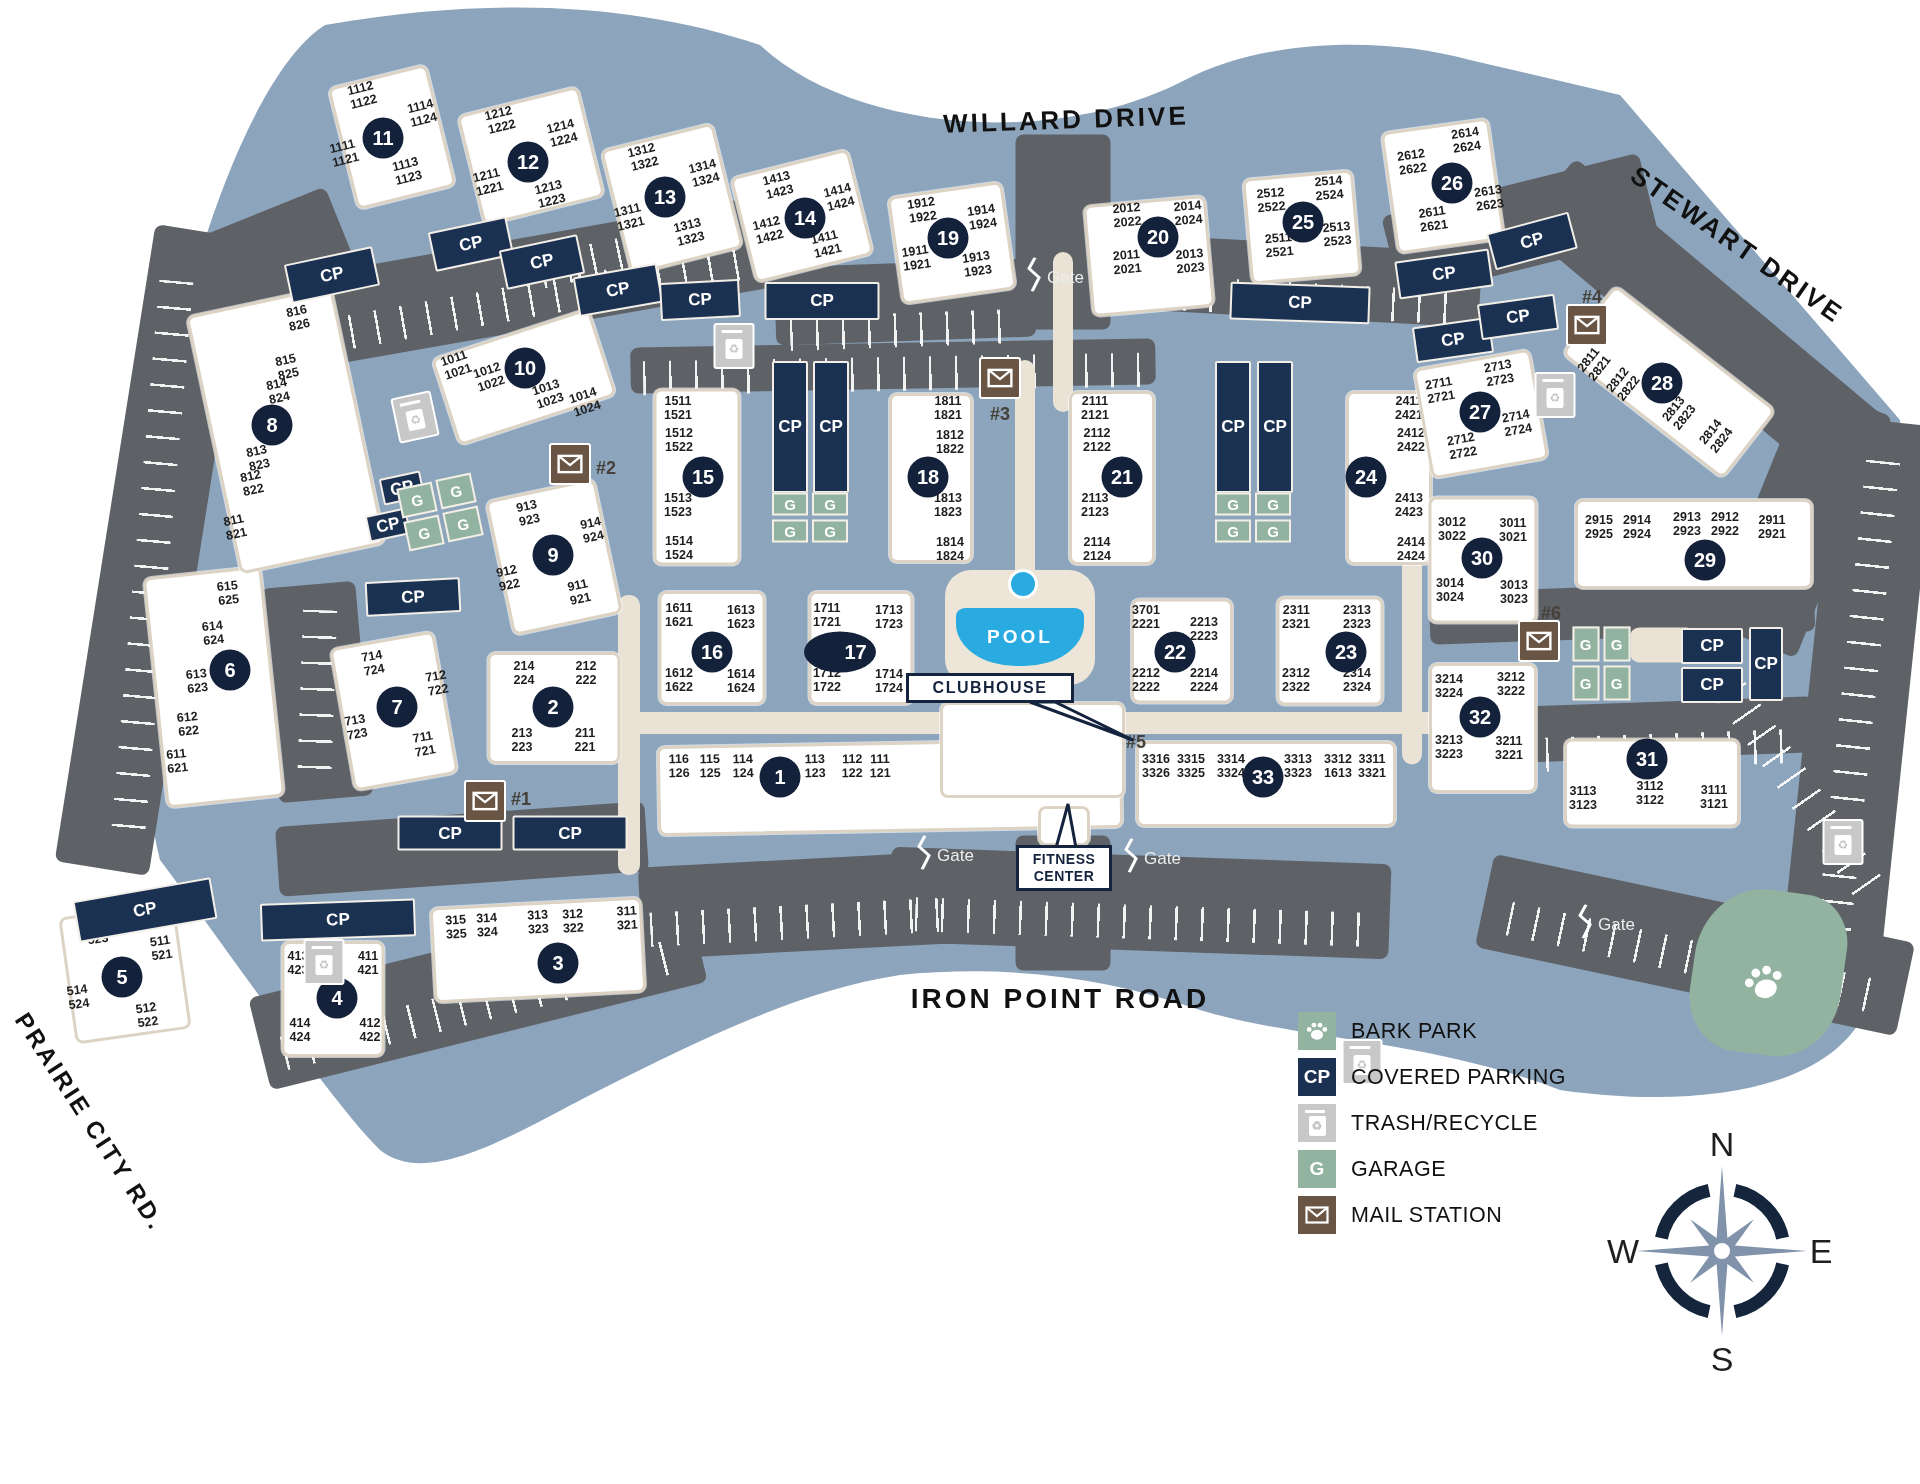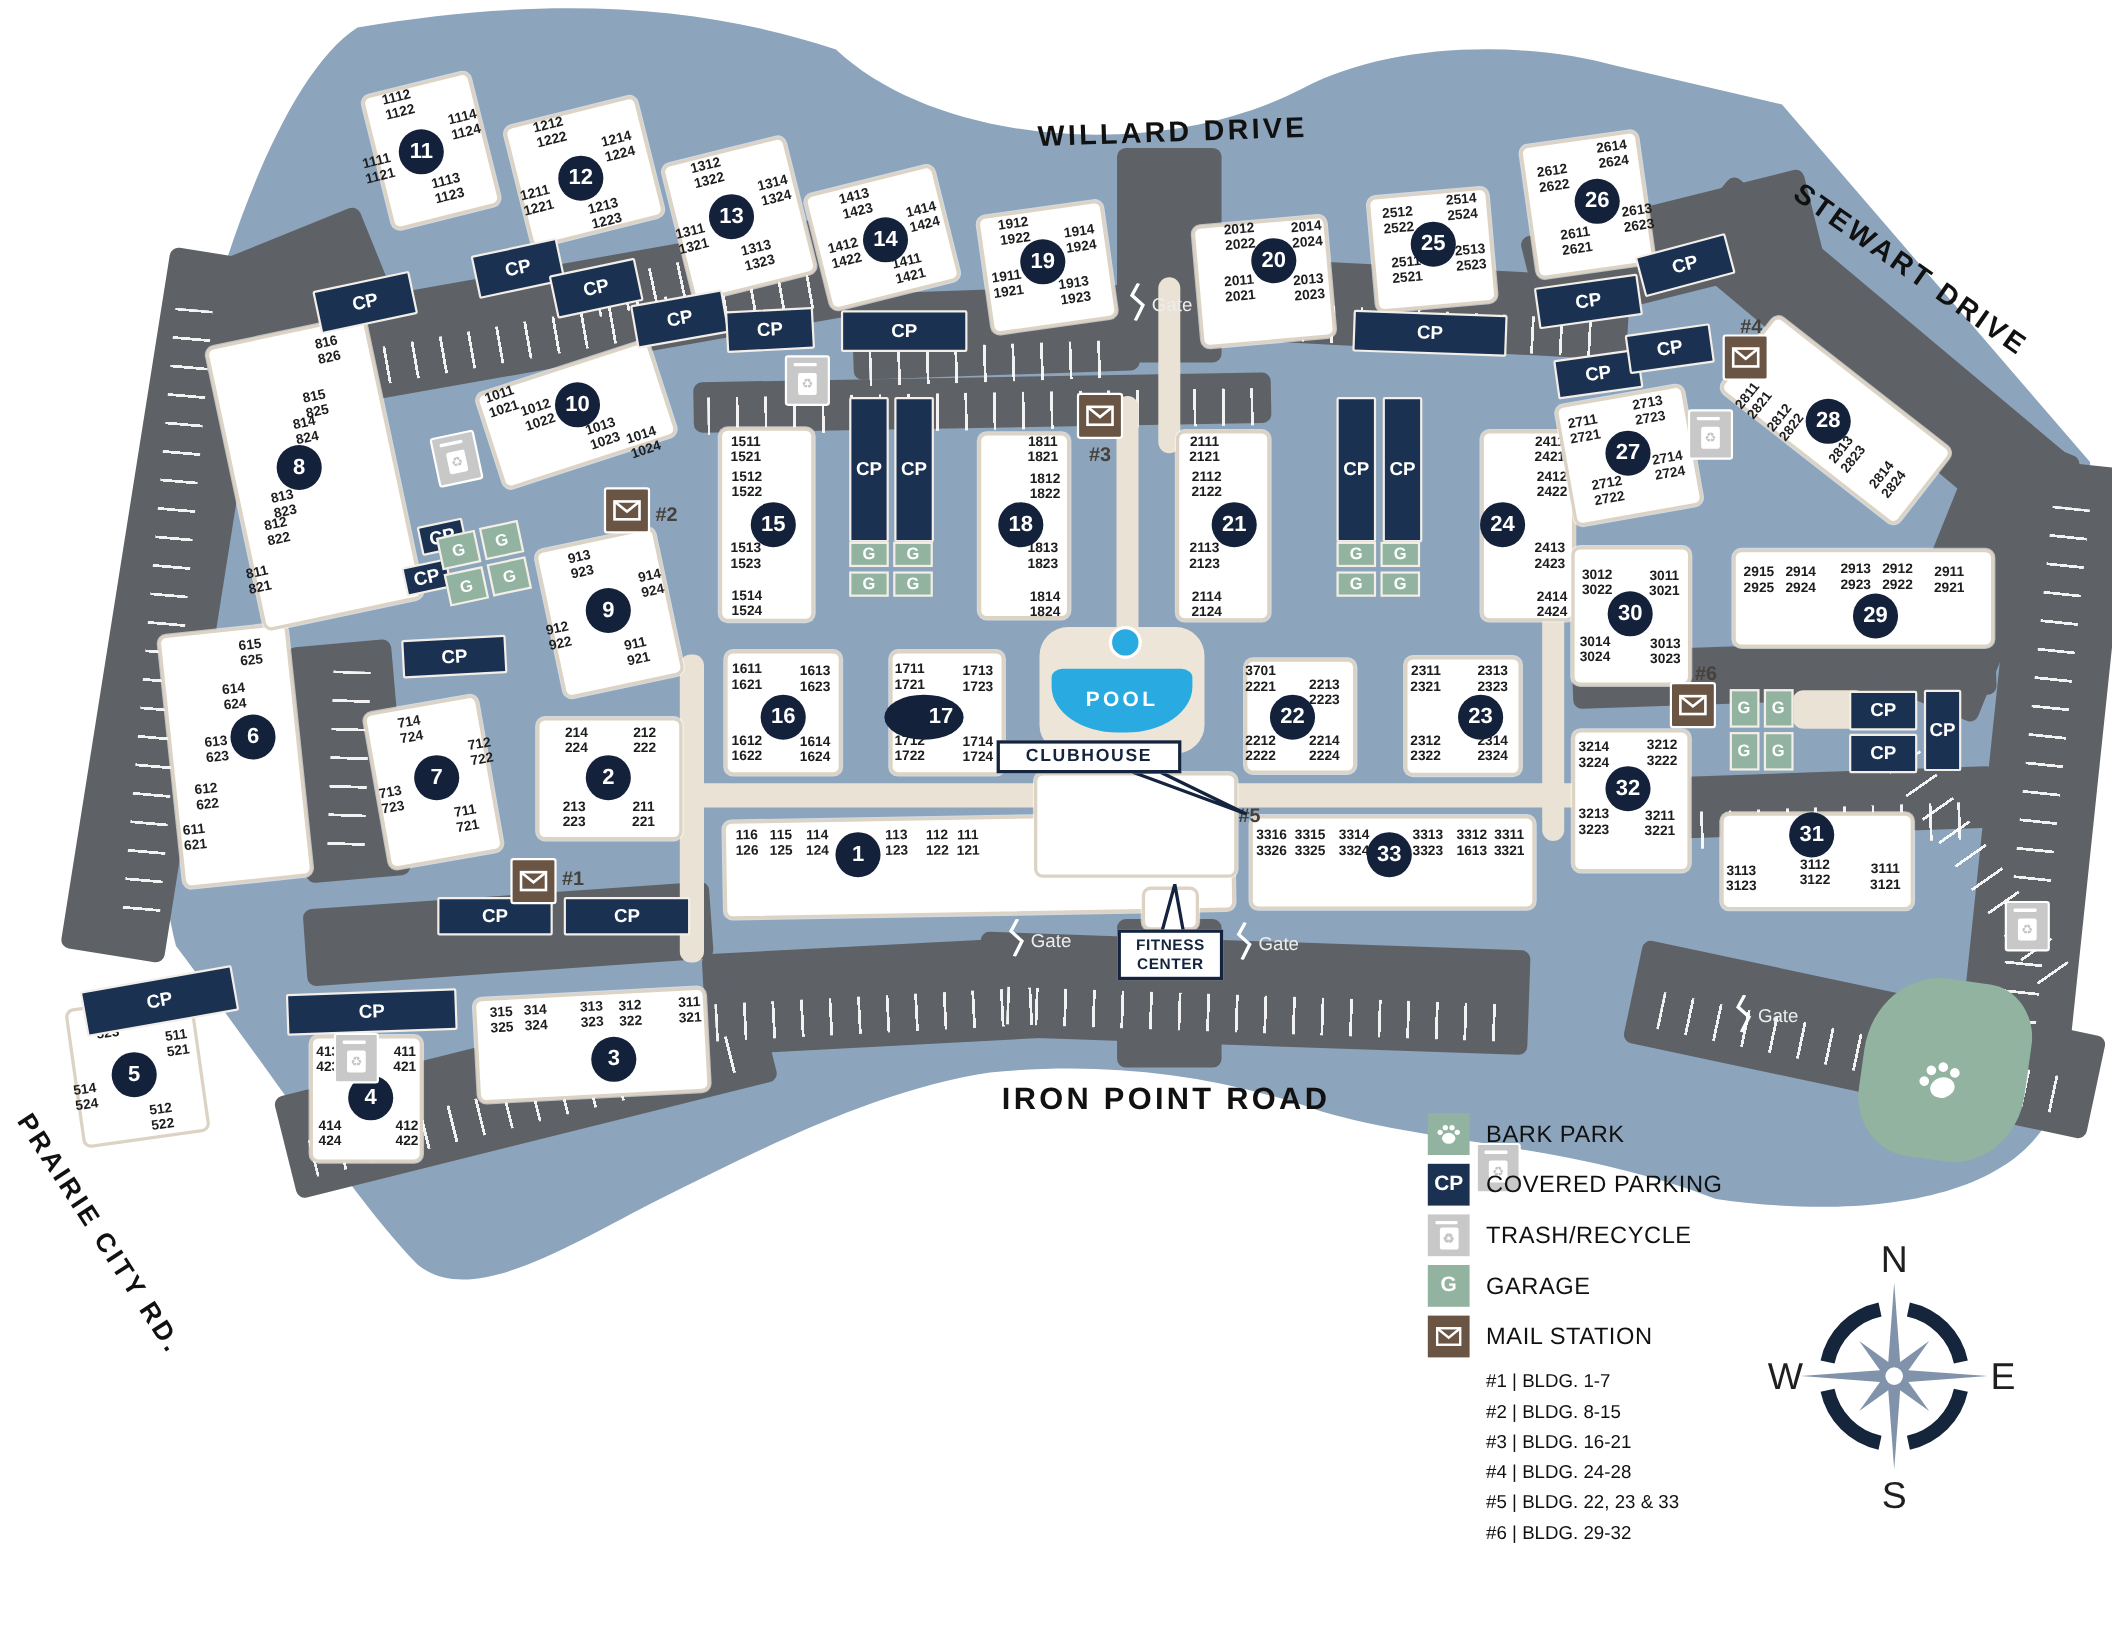--- a/index.html
+++ b/index.html
@@ -95,7 +95,7 @@
 124</div>
       <div class="abs unit" style="left: 815px; top: 766px; transform: translate(-50%, -50%) rotate(-1deg);">113
 123</div>
-      <div class="abs unit" style="left: 852px; top: 766px; transform: translate(-50%, -50%) rotate(-1deg);">112
+      <div class="abs unit" style="left: 852px; top: 766px; transform: translate(-50%, -50%) rotate(-1deg); text-align: right;">112
 122</div>
       <div class="abs unit" style="left: 880px; top: 766px; transform: translate(-50%, -50%) rotate(-1deg);">111
 121</div>

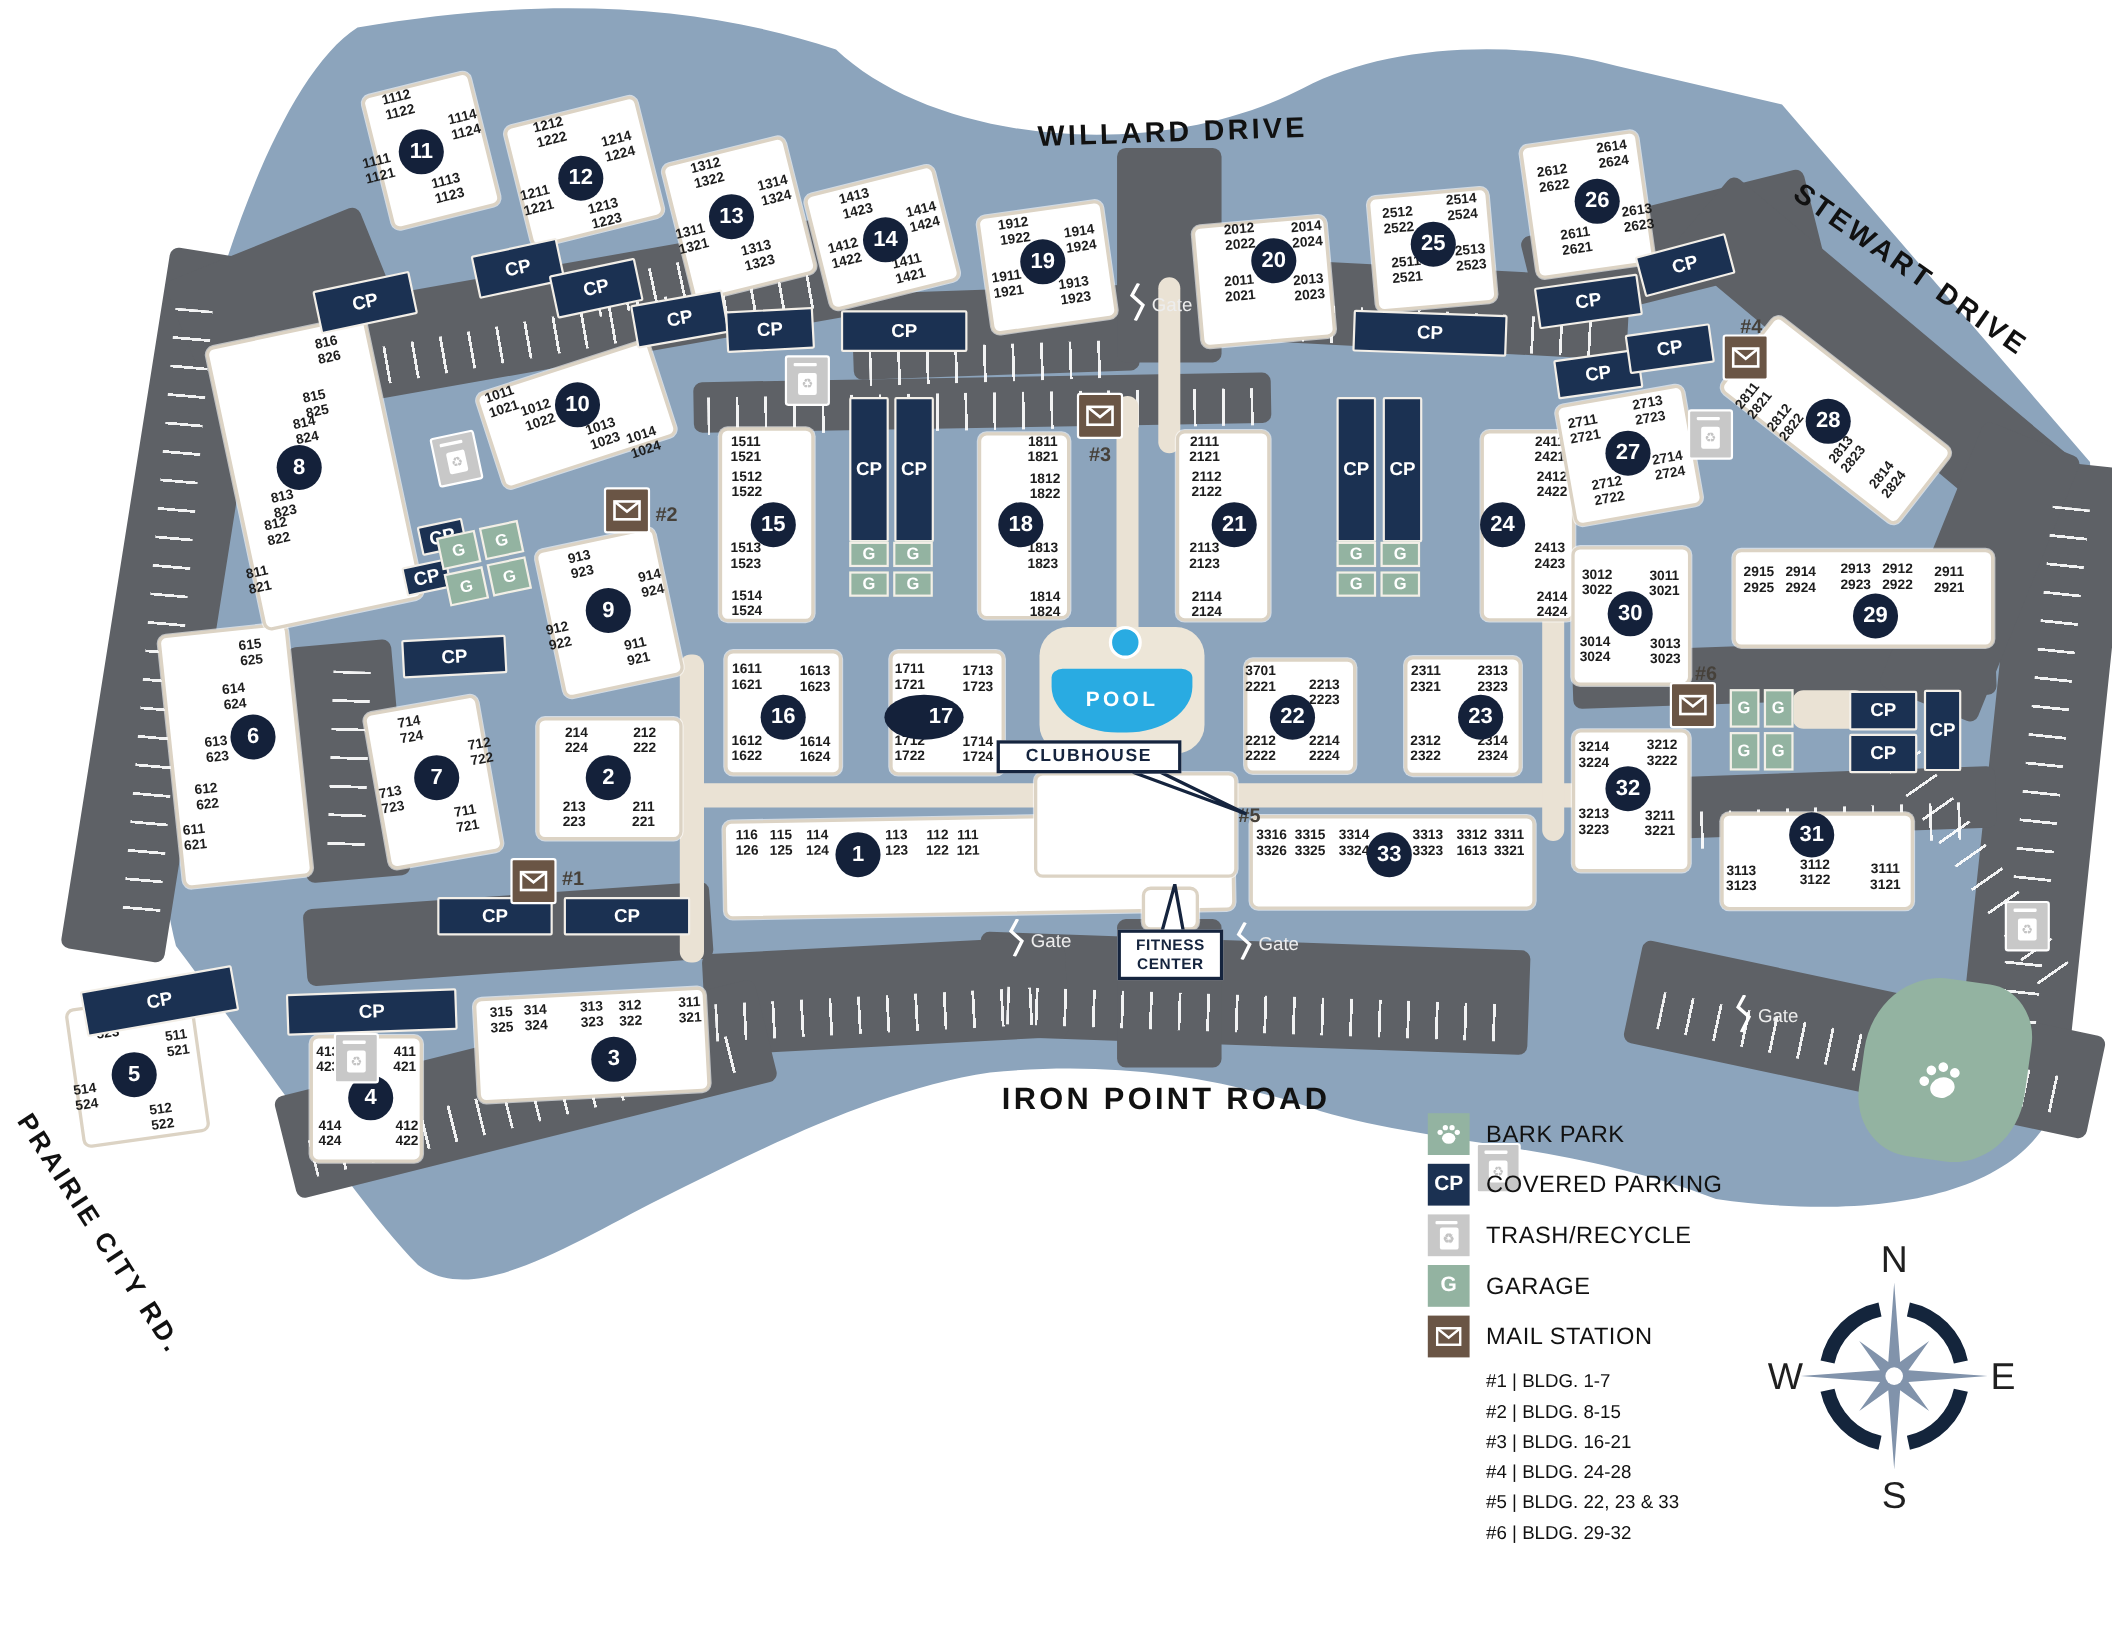--- a/index.html
+++ b/index.html
@@ -631,14 +631,6 @@
         </span>
       <span class="lg-tx">MAIL STATION</span>
     </div>
-    <div class="lg-list">
-      <div>#1 | BLDG. 1-7</div>
-      <div>#2 | BLDG. 8-15</div>
-      <div>#3 | BLDG. 16-21</div>
-      <div>#4 | BLDG. 24-28</div>
-      <div>#5 | BLDG. 22, 23 &amp; 33</div>
-      <div>#6 | BLDG. 29-32</div>
-    </div>
   </div>
 
   <svg class="abs" style="left:1607px;top:1121px" width="230" height="260" viewBox="-15 -25 230 260">

